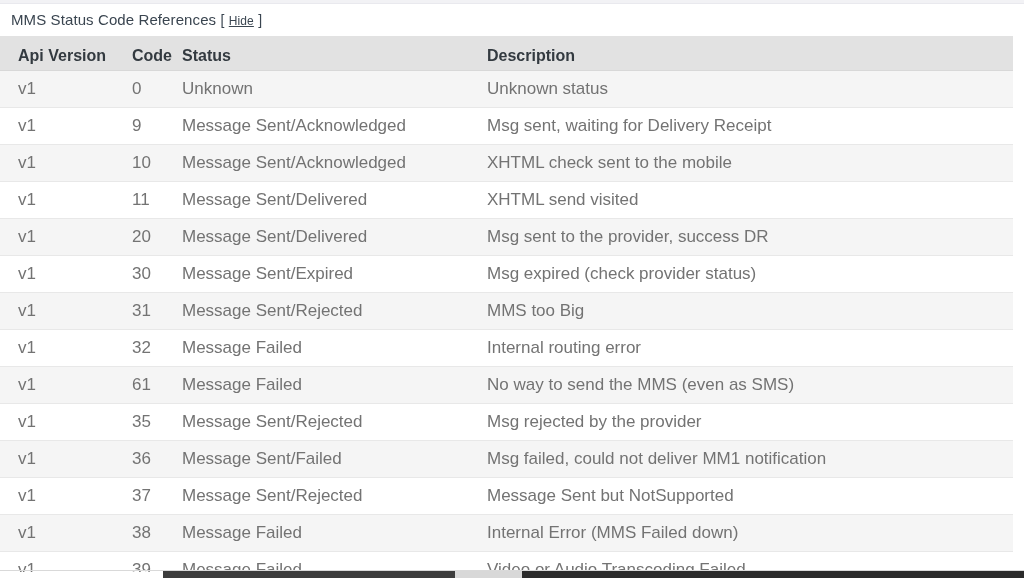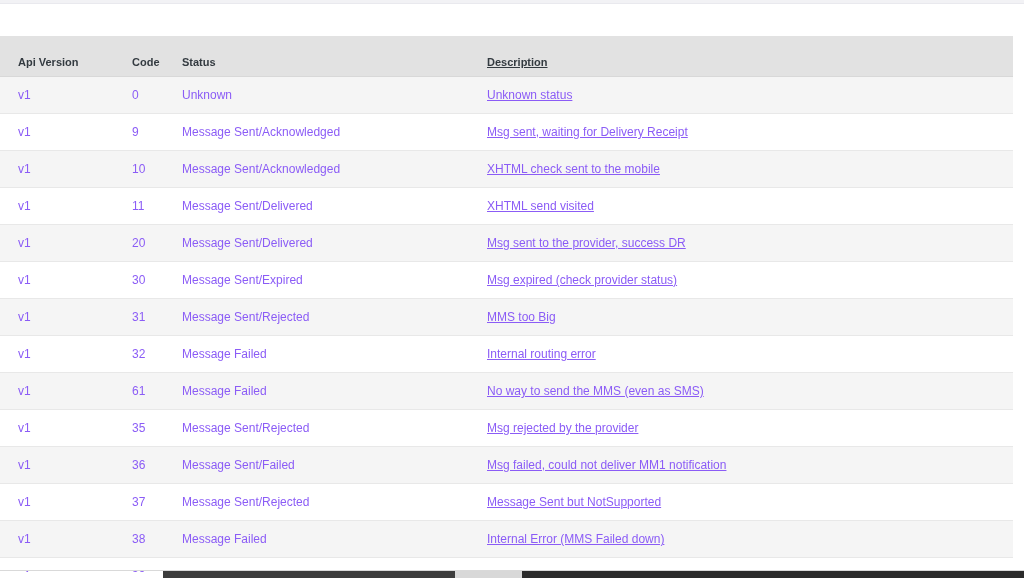--- a/index.html
+++ b/index.html
@@ -146,6 +146,12 @@
 
   <div class="top-band"></div>
 
+  <div class="panel-title">
+    <span>MMS Status Code References</span>
+    <span class="bracket">[</span>
+    <span class="hide-link">Hide</span>
+    <span class="bracket">]</span>
+  </div>
 
   <div class="table-wrap">
     <table class="ref-table">

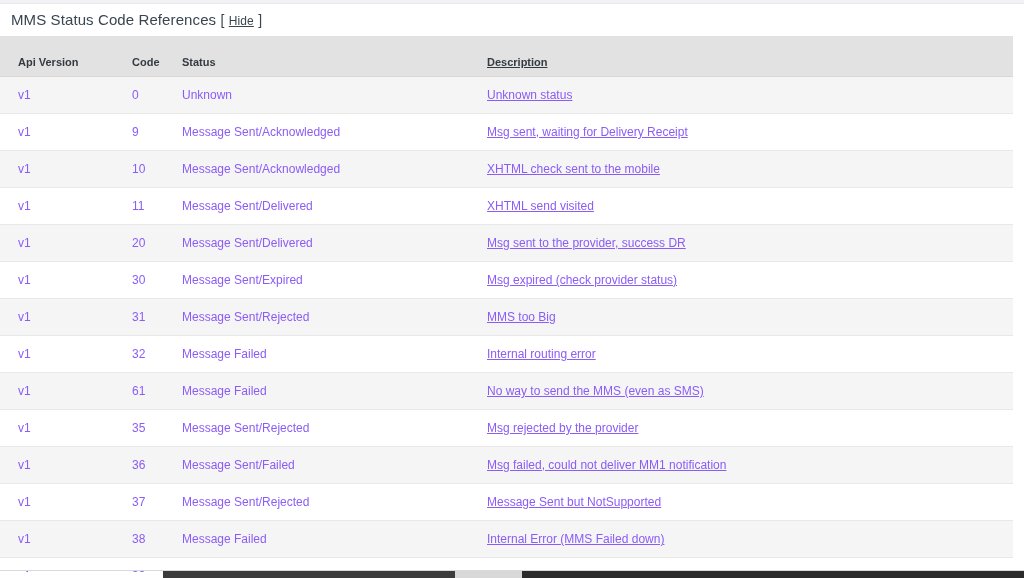--- a/index.html
+++ b/index.html
@@ -69,10 +69,10 @@
     background: #e2e2e2;
     color: #333a40;
     font-weight: bold;
-    font-size: 11px;
+    font-size: 16px;
     text-align: left;
     height: 28px;
-    padding: 12px 0 0 18px;
+    padding: 6px 0 0 18px;
     border-bottom: 1px solid #d8d8d8;
     white-space: nowrap;
     vertical-align: middle;

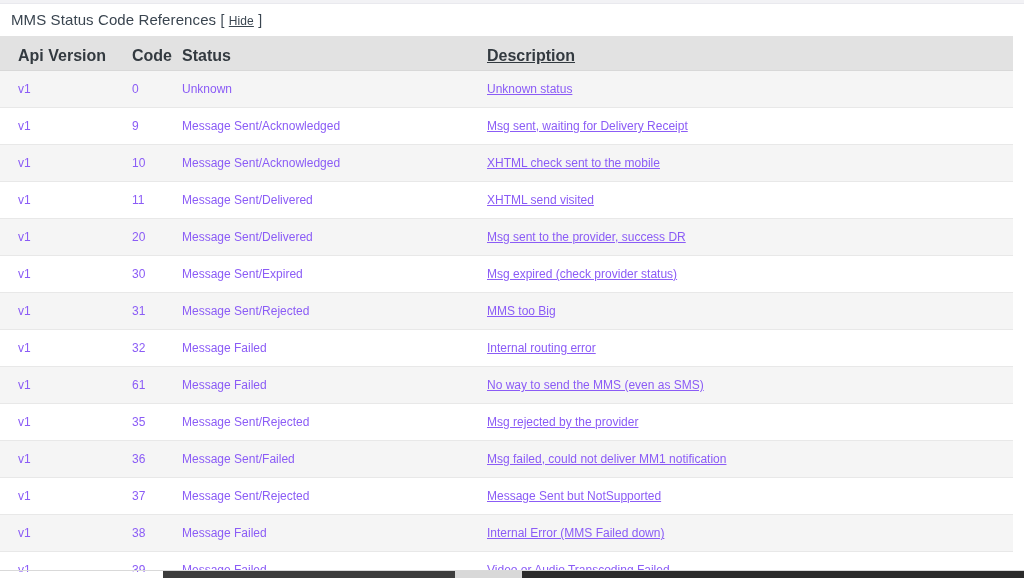--- a/index.html
+++ b/index.html
@@ -103,7 +103,7 @@
   
   .ref-table .cell-code { padding-left: 12px; }
   .ref-table .cell-stat { padding-left: 12px; }
-  .ref-table .cell-desc { padding-left: 18px; text-decoration: underline; }
+  .ref-table .cell-desc { padding-left: 18px; }
 
   
   .hscroll {

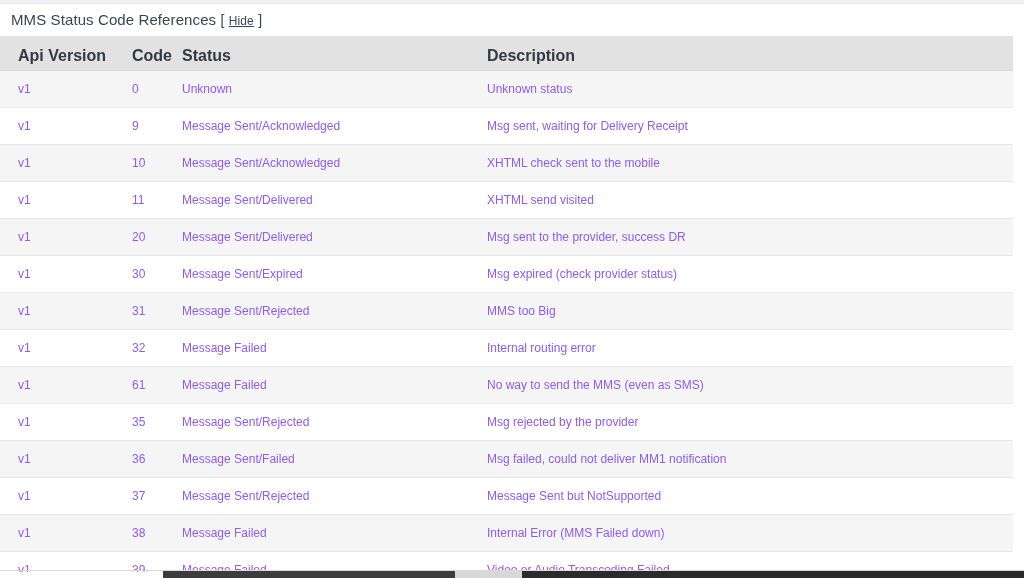--- a/index.html
+++ b/index.html
@@ -80,8 +80,8 @@
   table.ref-table td {
     height: 36px;
     padding: 0 0 0 18px;
-    color: #8b5cf6;
-    font-size: 12px;
+    color: #737373;
+    font-size: 17px;
     vertical-align: middle;
     border-bottom: 1px solid #e8e8e8;
     white-space: nowrap;

